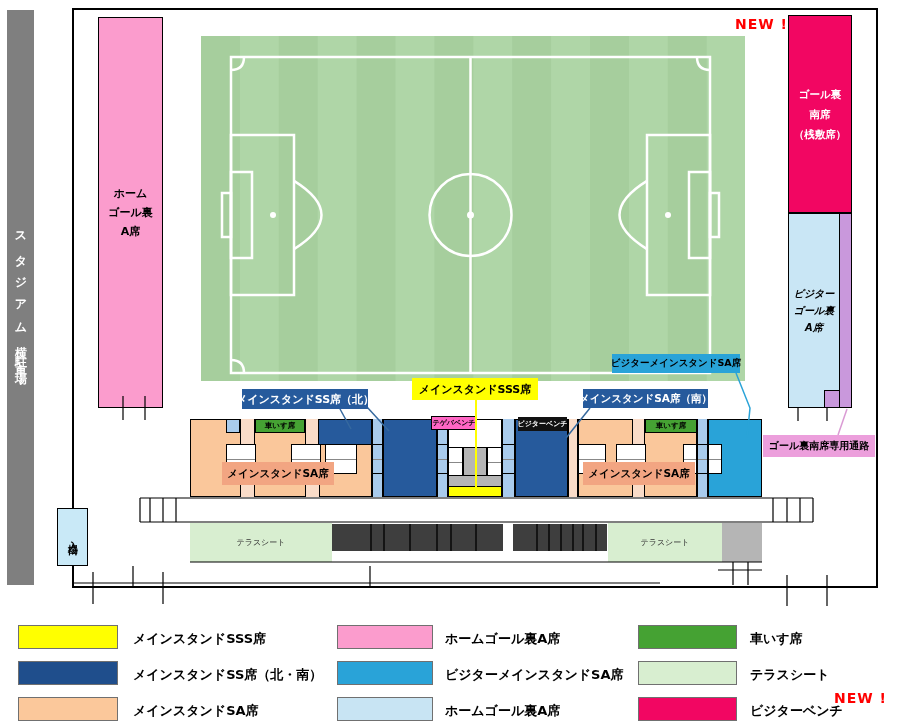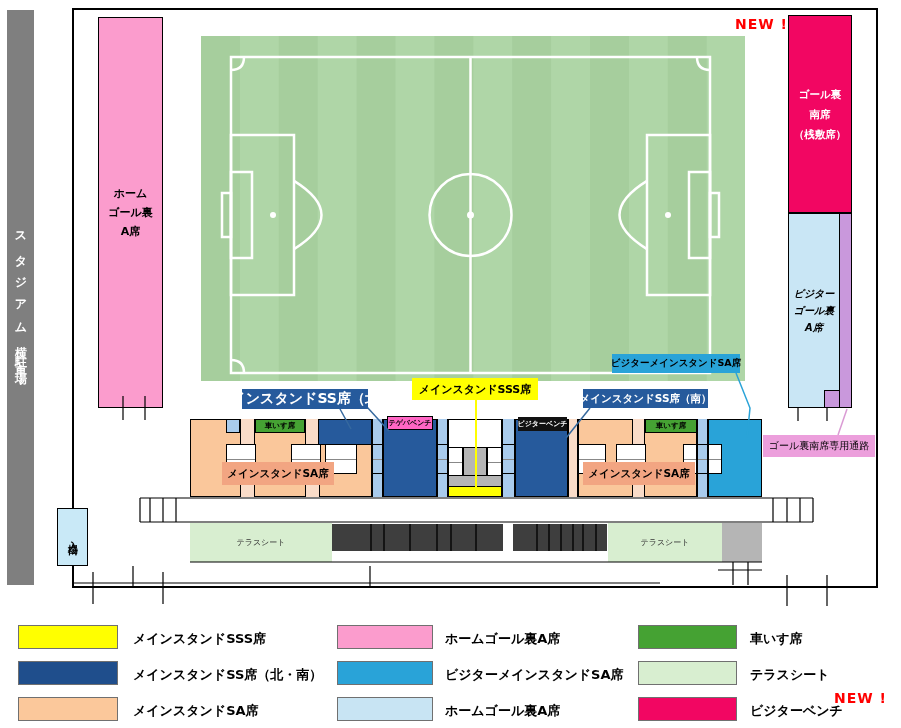--- a/index.html
+++ b/index.html
@@ -256,7 +256,7 @@
   </svg>
 
   <div class="abs c-dblue ctr" style="left:242px;top:389px;width:126px;height:20px;">
-    <span class="lab-w nowrap" style="font-size:14px;">メインスタンドSS席（北）</span>
+    <span class="lab-w nowrap" style="font-size:11px;">メインスタンドSS席（北）</span>
   </div>
   <div class="abs c-yellow ctr" style="left:412px;top:378px;width:126px;height:22px;">
     <span class="lab-b nowrap" style="font-size:11px;">メインスタンドSSS席</span>

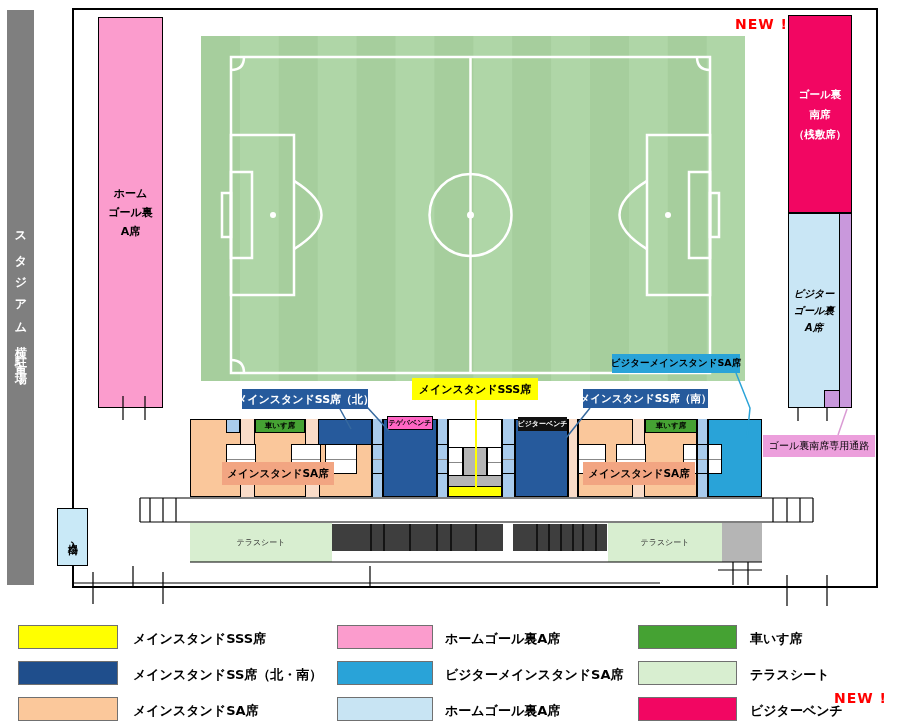--- a/index.html
+++ b/index.html
@@ -262,7 +262,7 @@
     <span class="lab-b nowrap" style="font-size:11px;">メインスタンドSSS席</span>
   </div>
   <div class="abs c-dblue ctr" style="left:583px;top:389px;width:125px;height:19px;">
-    <span class="lab-w nowrap" style="font-size:10.5px;">メインスタンドSS席（南）</span>
+    <span class="lab-w nowrap" style="font-size:10.5px;">メインスタンドSA席（南）</span>
   </div>
   <div class="abs c-vblue ctr" style="left:612px;top:354px;width:128px;height:19px;">
     <span class="lab-b nowrap" style="font-size:9.5px;">ビジターメインスタンドSA席</span>

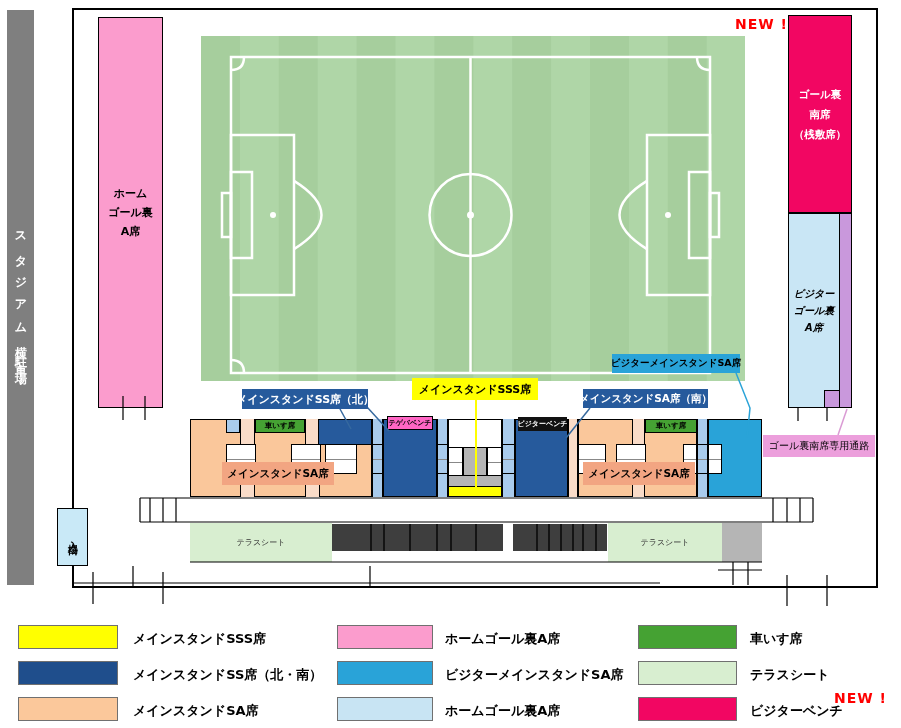--- a/index.html
+++ b/index.html
@@ -28,7 +28,7 @@
   .c-white{background:#fff;}
   .c-entrance{background:#c9e9f7;}
   .c-corlabel{background:#ec9fdc;}
-  .c-benchpink{background:#ff66c4;}
+  .c-benchpink{background:#ff66c4;margin-left:44px;}
   .c-benchblack{background:#111;}
   .c-salabel{background:#f2a582;}
 

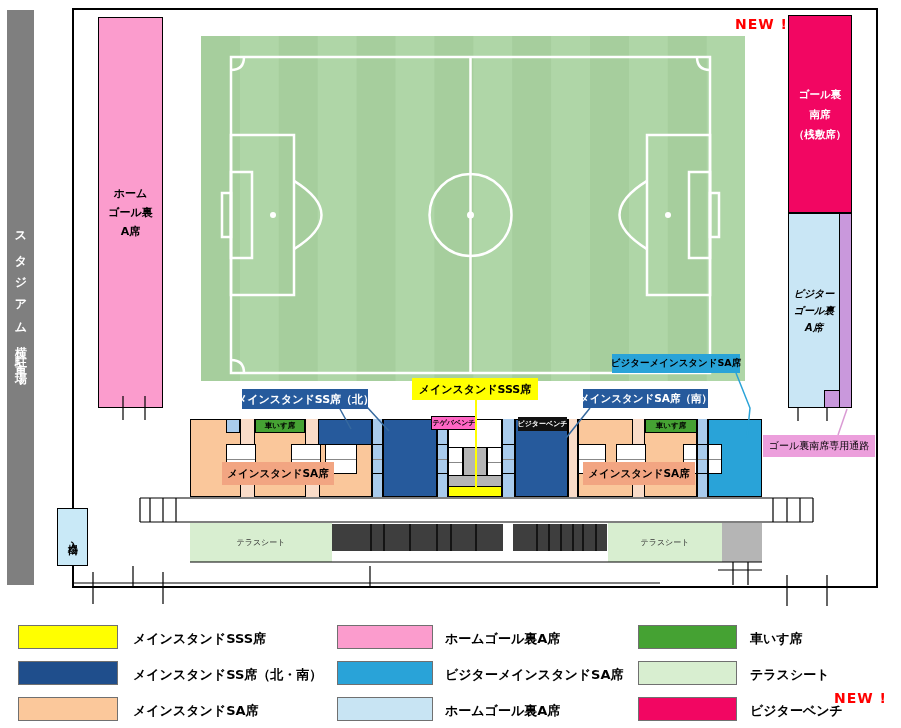--- a/index.html
+++ b/index.html
@@ -268,7 +268,7 @@
     <span class="lab-b nowrap" style="font-size:9.5px;">ビジターメインスタンドSA席</span>
   </div>
   <div class="abs c-corlabel ctr" style="left:763px;top:435px;width:112px;height:22px;">
-    <span class="lab-b nowrap" style="font-size:10px;font-weight:normal;">ゴール裏南席専用通路</span>
+    <span class="lab-b nowrap" style="font-size:10px;font-weight:bold;">ゴール裏南席専用通路</span>
   </div>
 
   <div>

